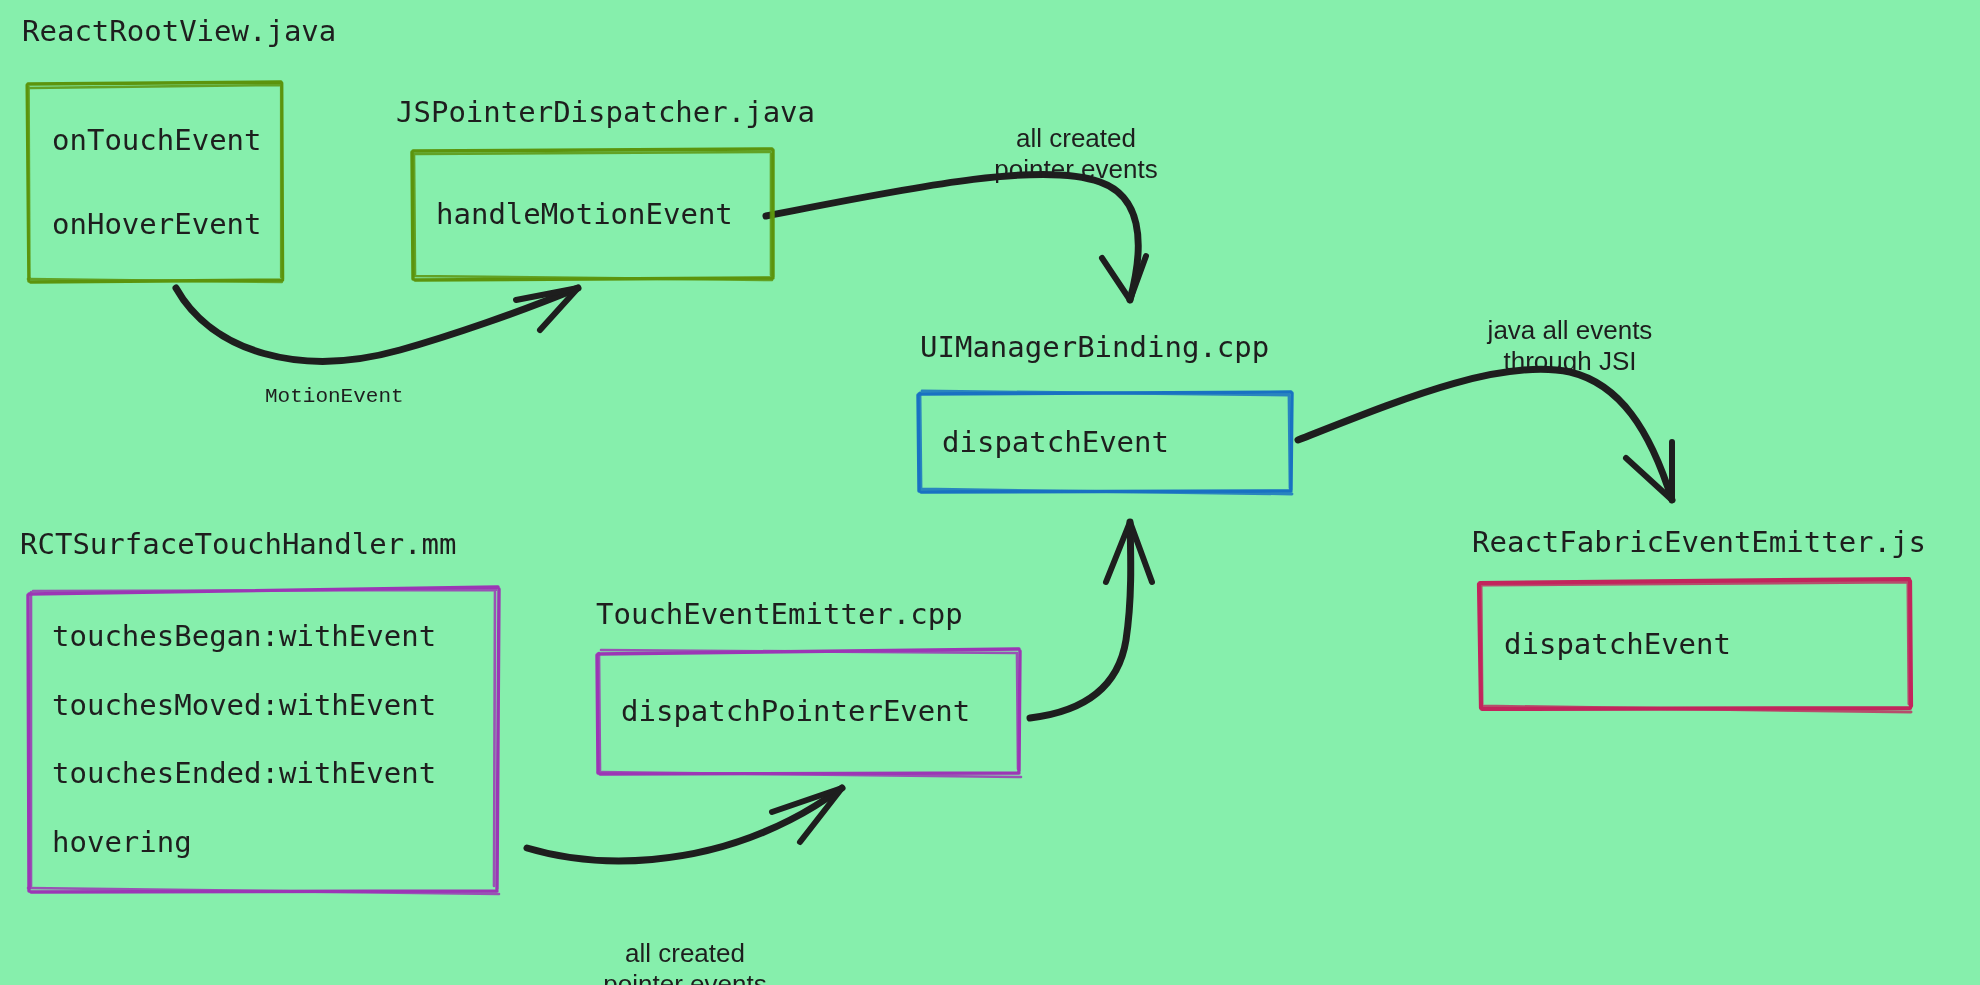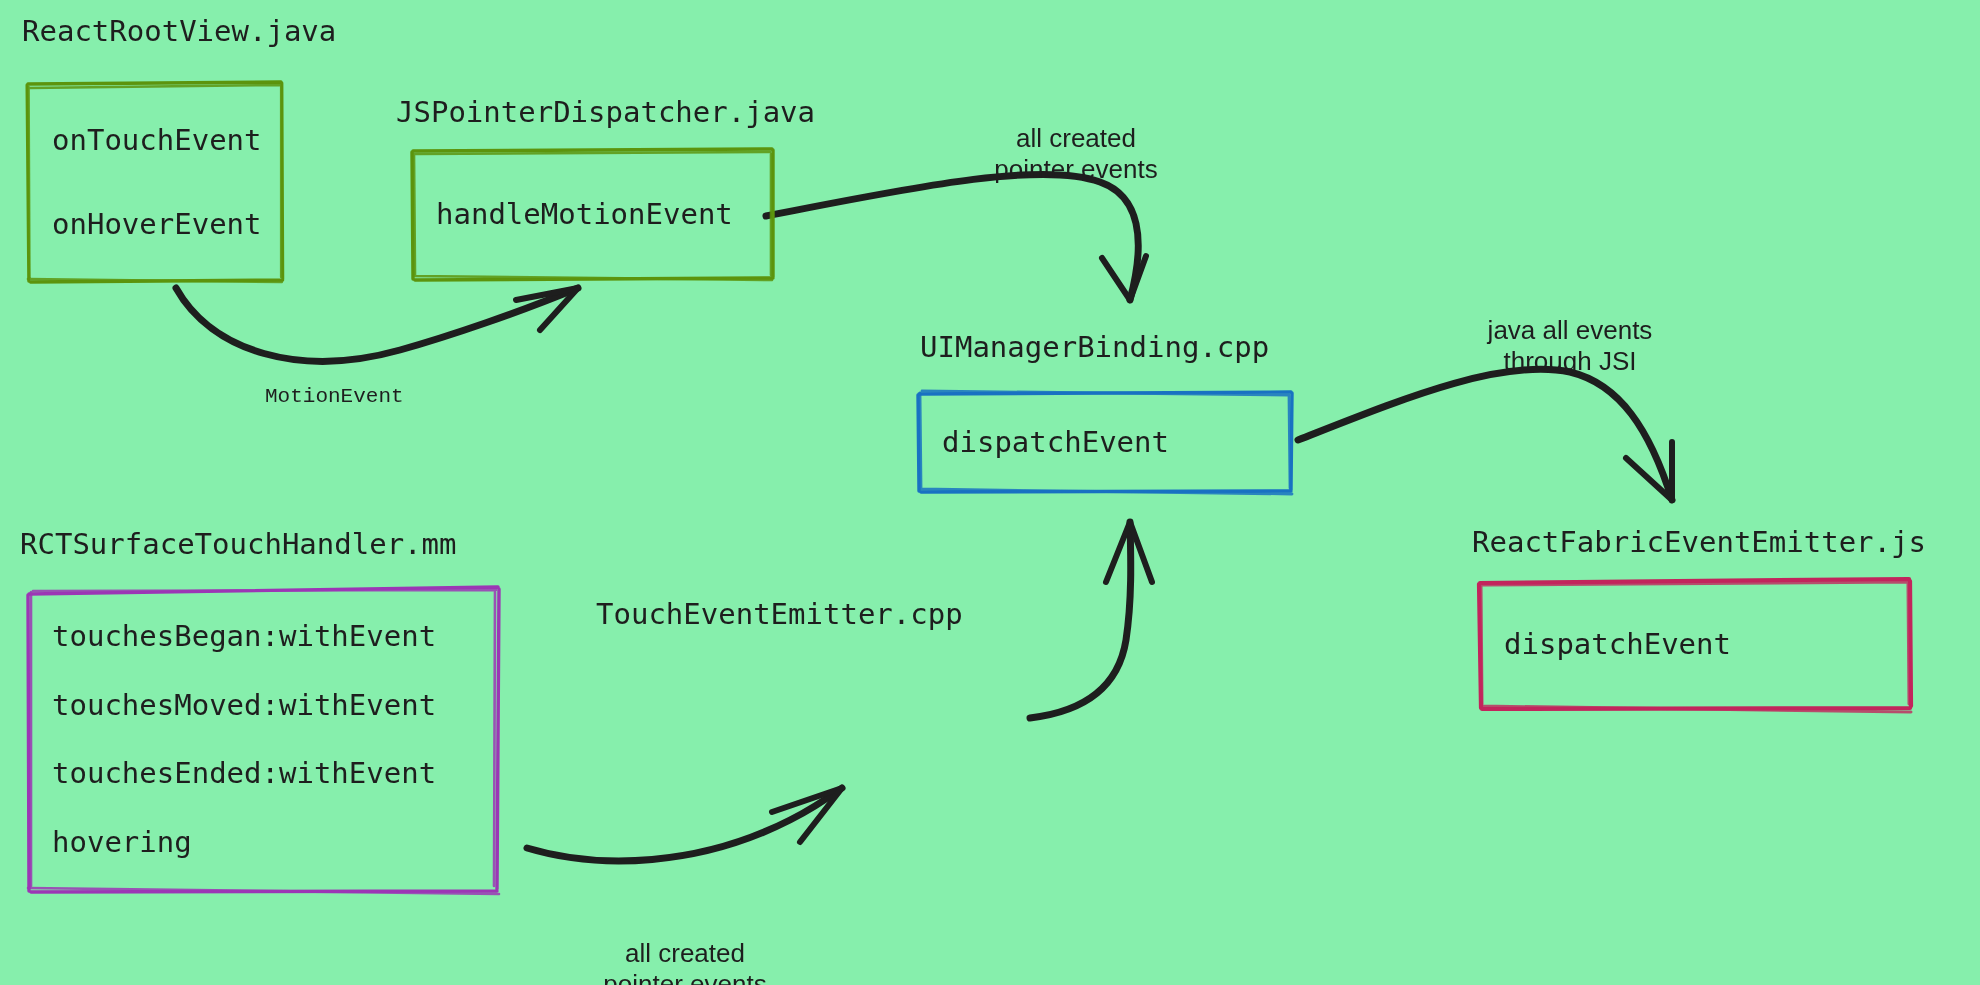--- a/index.html
+++ b/index.html
@@ -213,6 +213,15 @@
 
   <div class="caption" style="left:596px; top:597px;">TouchEventEmitter.cpp</div>
 
+  <div class="box" style="left:597px; top:650px; width:424px; height:122px;">
+    <svg class="sketch" viewBox="0 0 440 138" preserveAspectRatio="none">
+      <path d="M9,12 L430,7 M431,9 L430,129 M430,131 L11,132 M9,131 L8,13" fill="none" stroke="#9c36b5" stroke-width="3.4" stroke-linecap="round"></path>
+      <path d="M12,8 L428,11 M428,12 L429,127 M432,135 L9,130 M11,128 L10,11" fill="none" stroke="#9c36b5" stroke-width="2.6" stroke-linecap="round" opacity="0.85"></path>
+    </svg>
+    <div class="box-body">
+      <div class="box-line">dispatchPointerEvent</div>
+    </div>
+  </div>
 
   <div class="arrow-label" style="left:545px; top:895px; width:280px;">all created
 pointer events</div>

